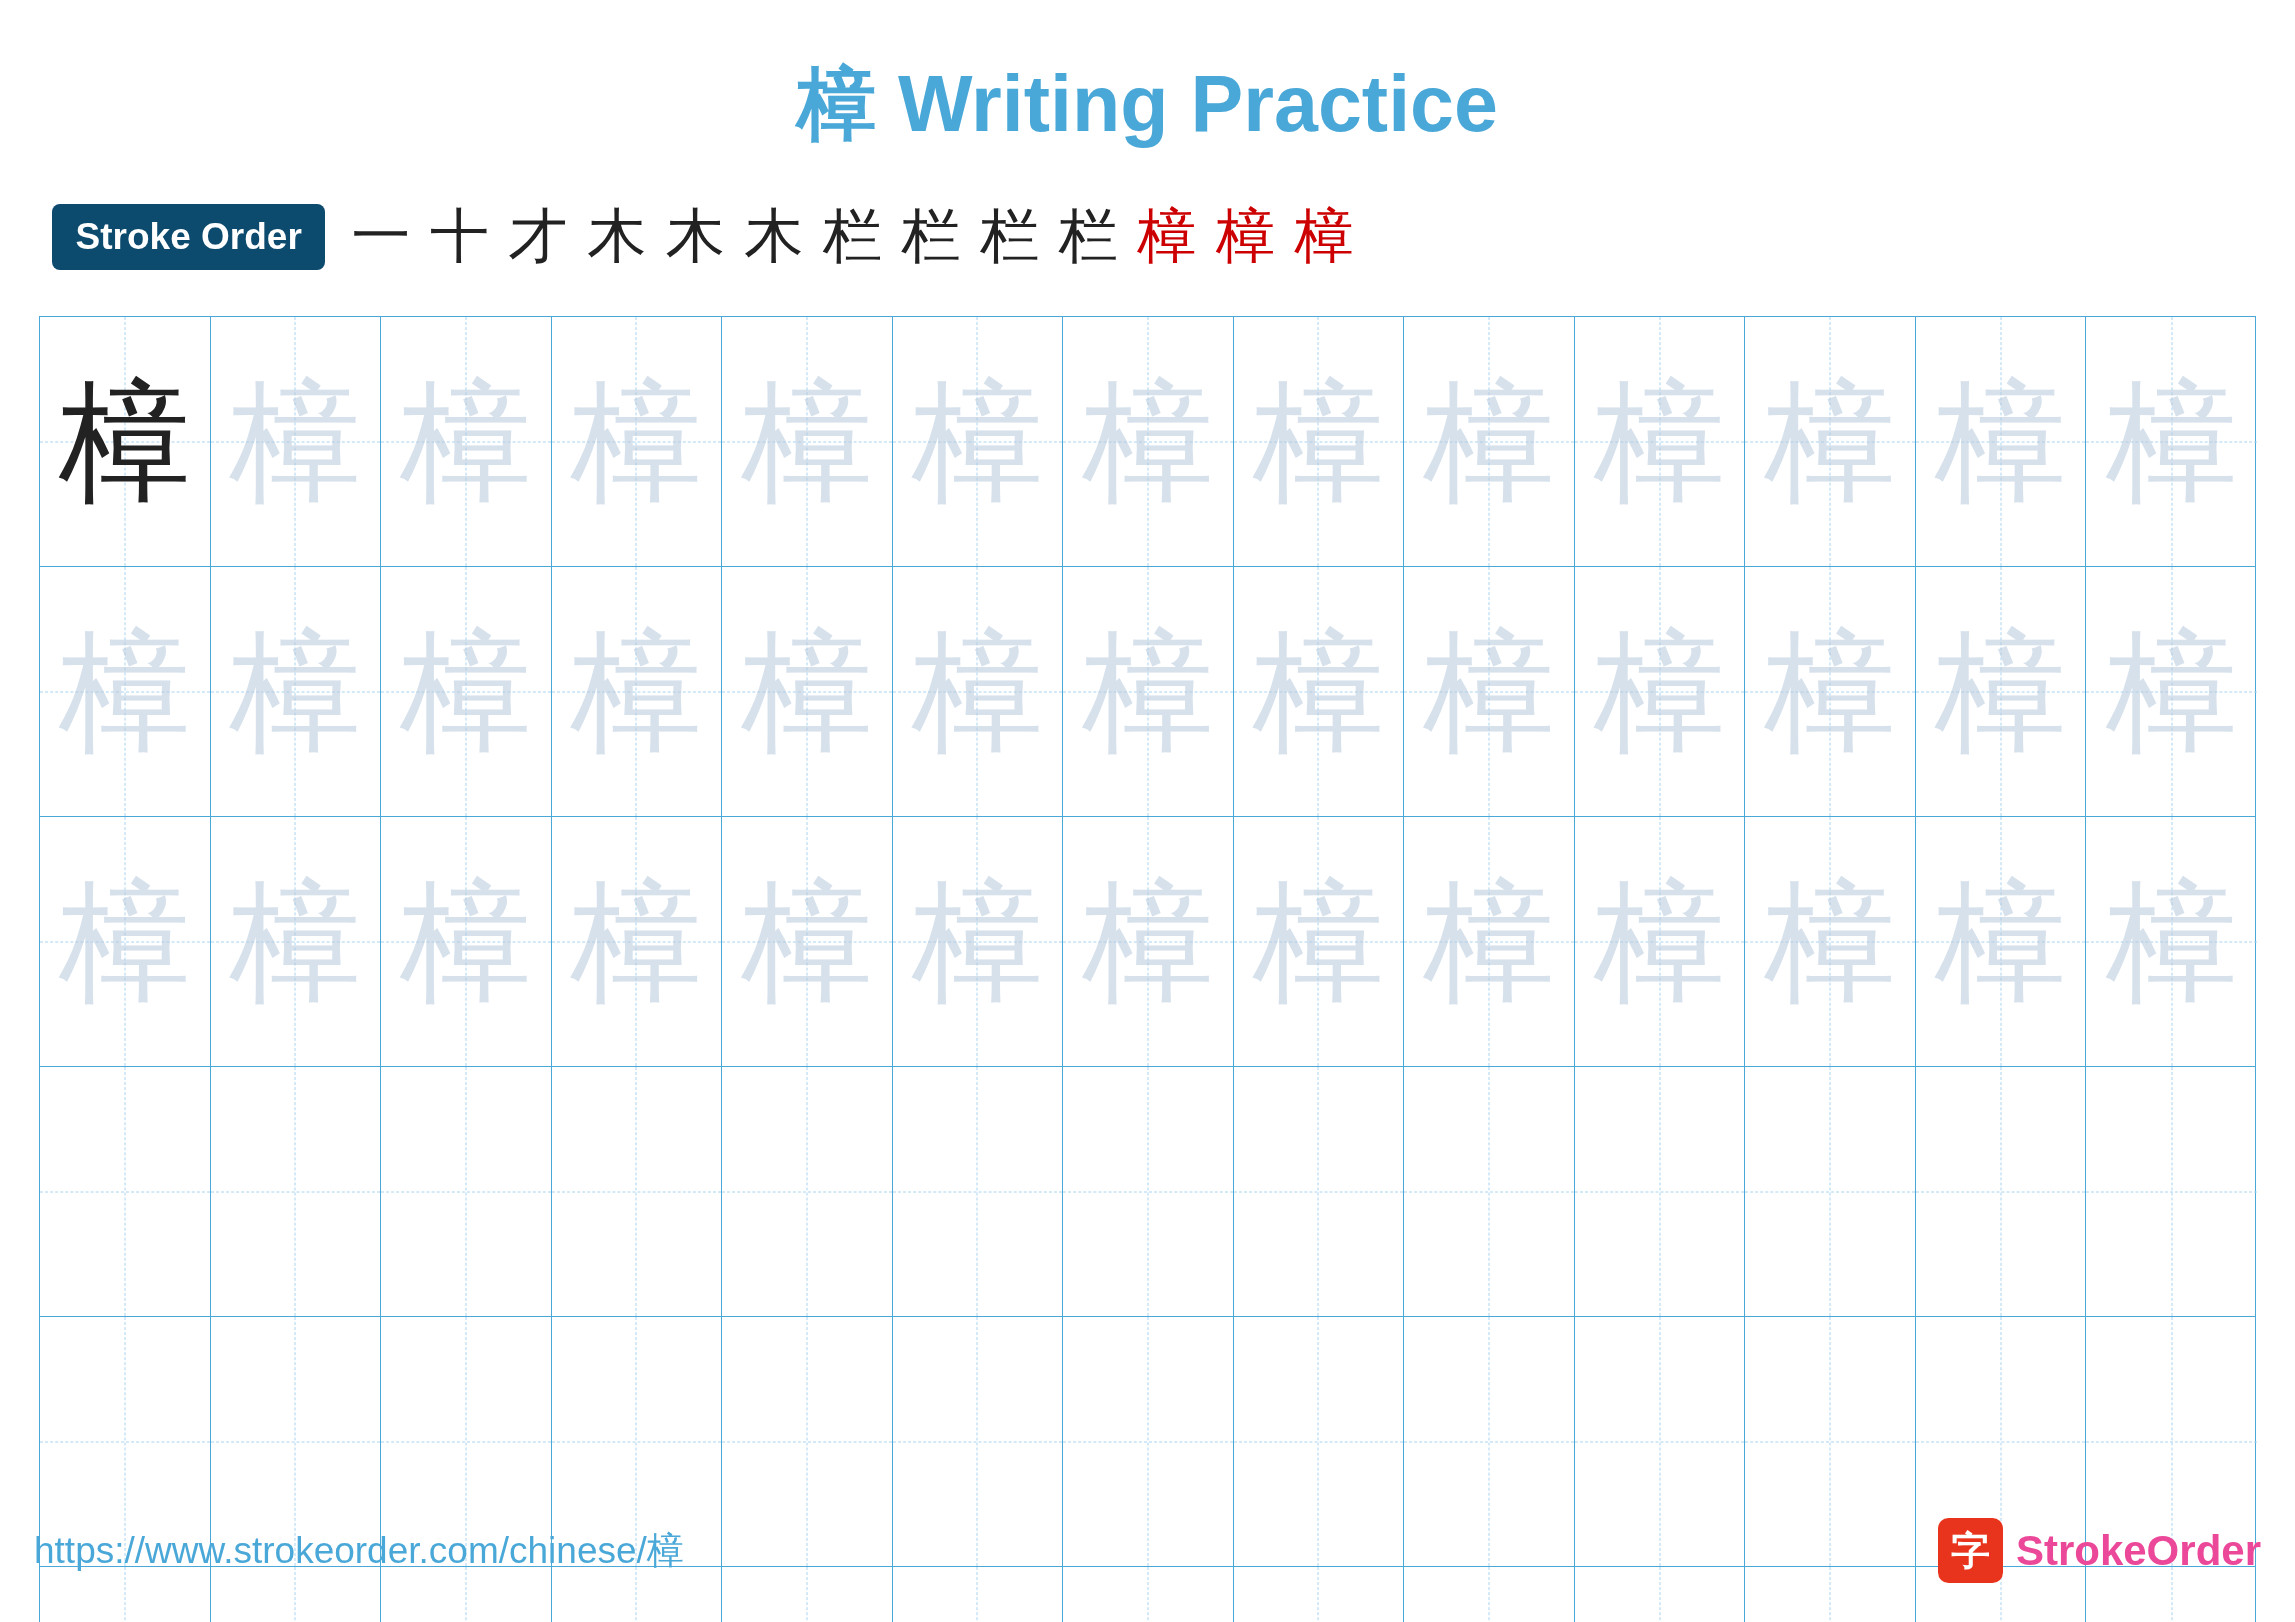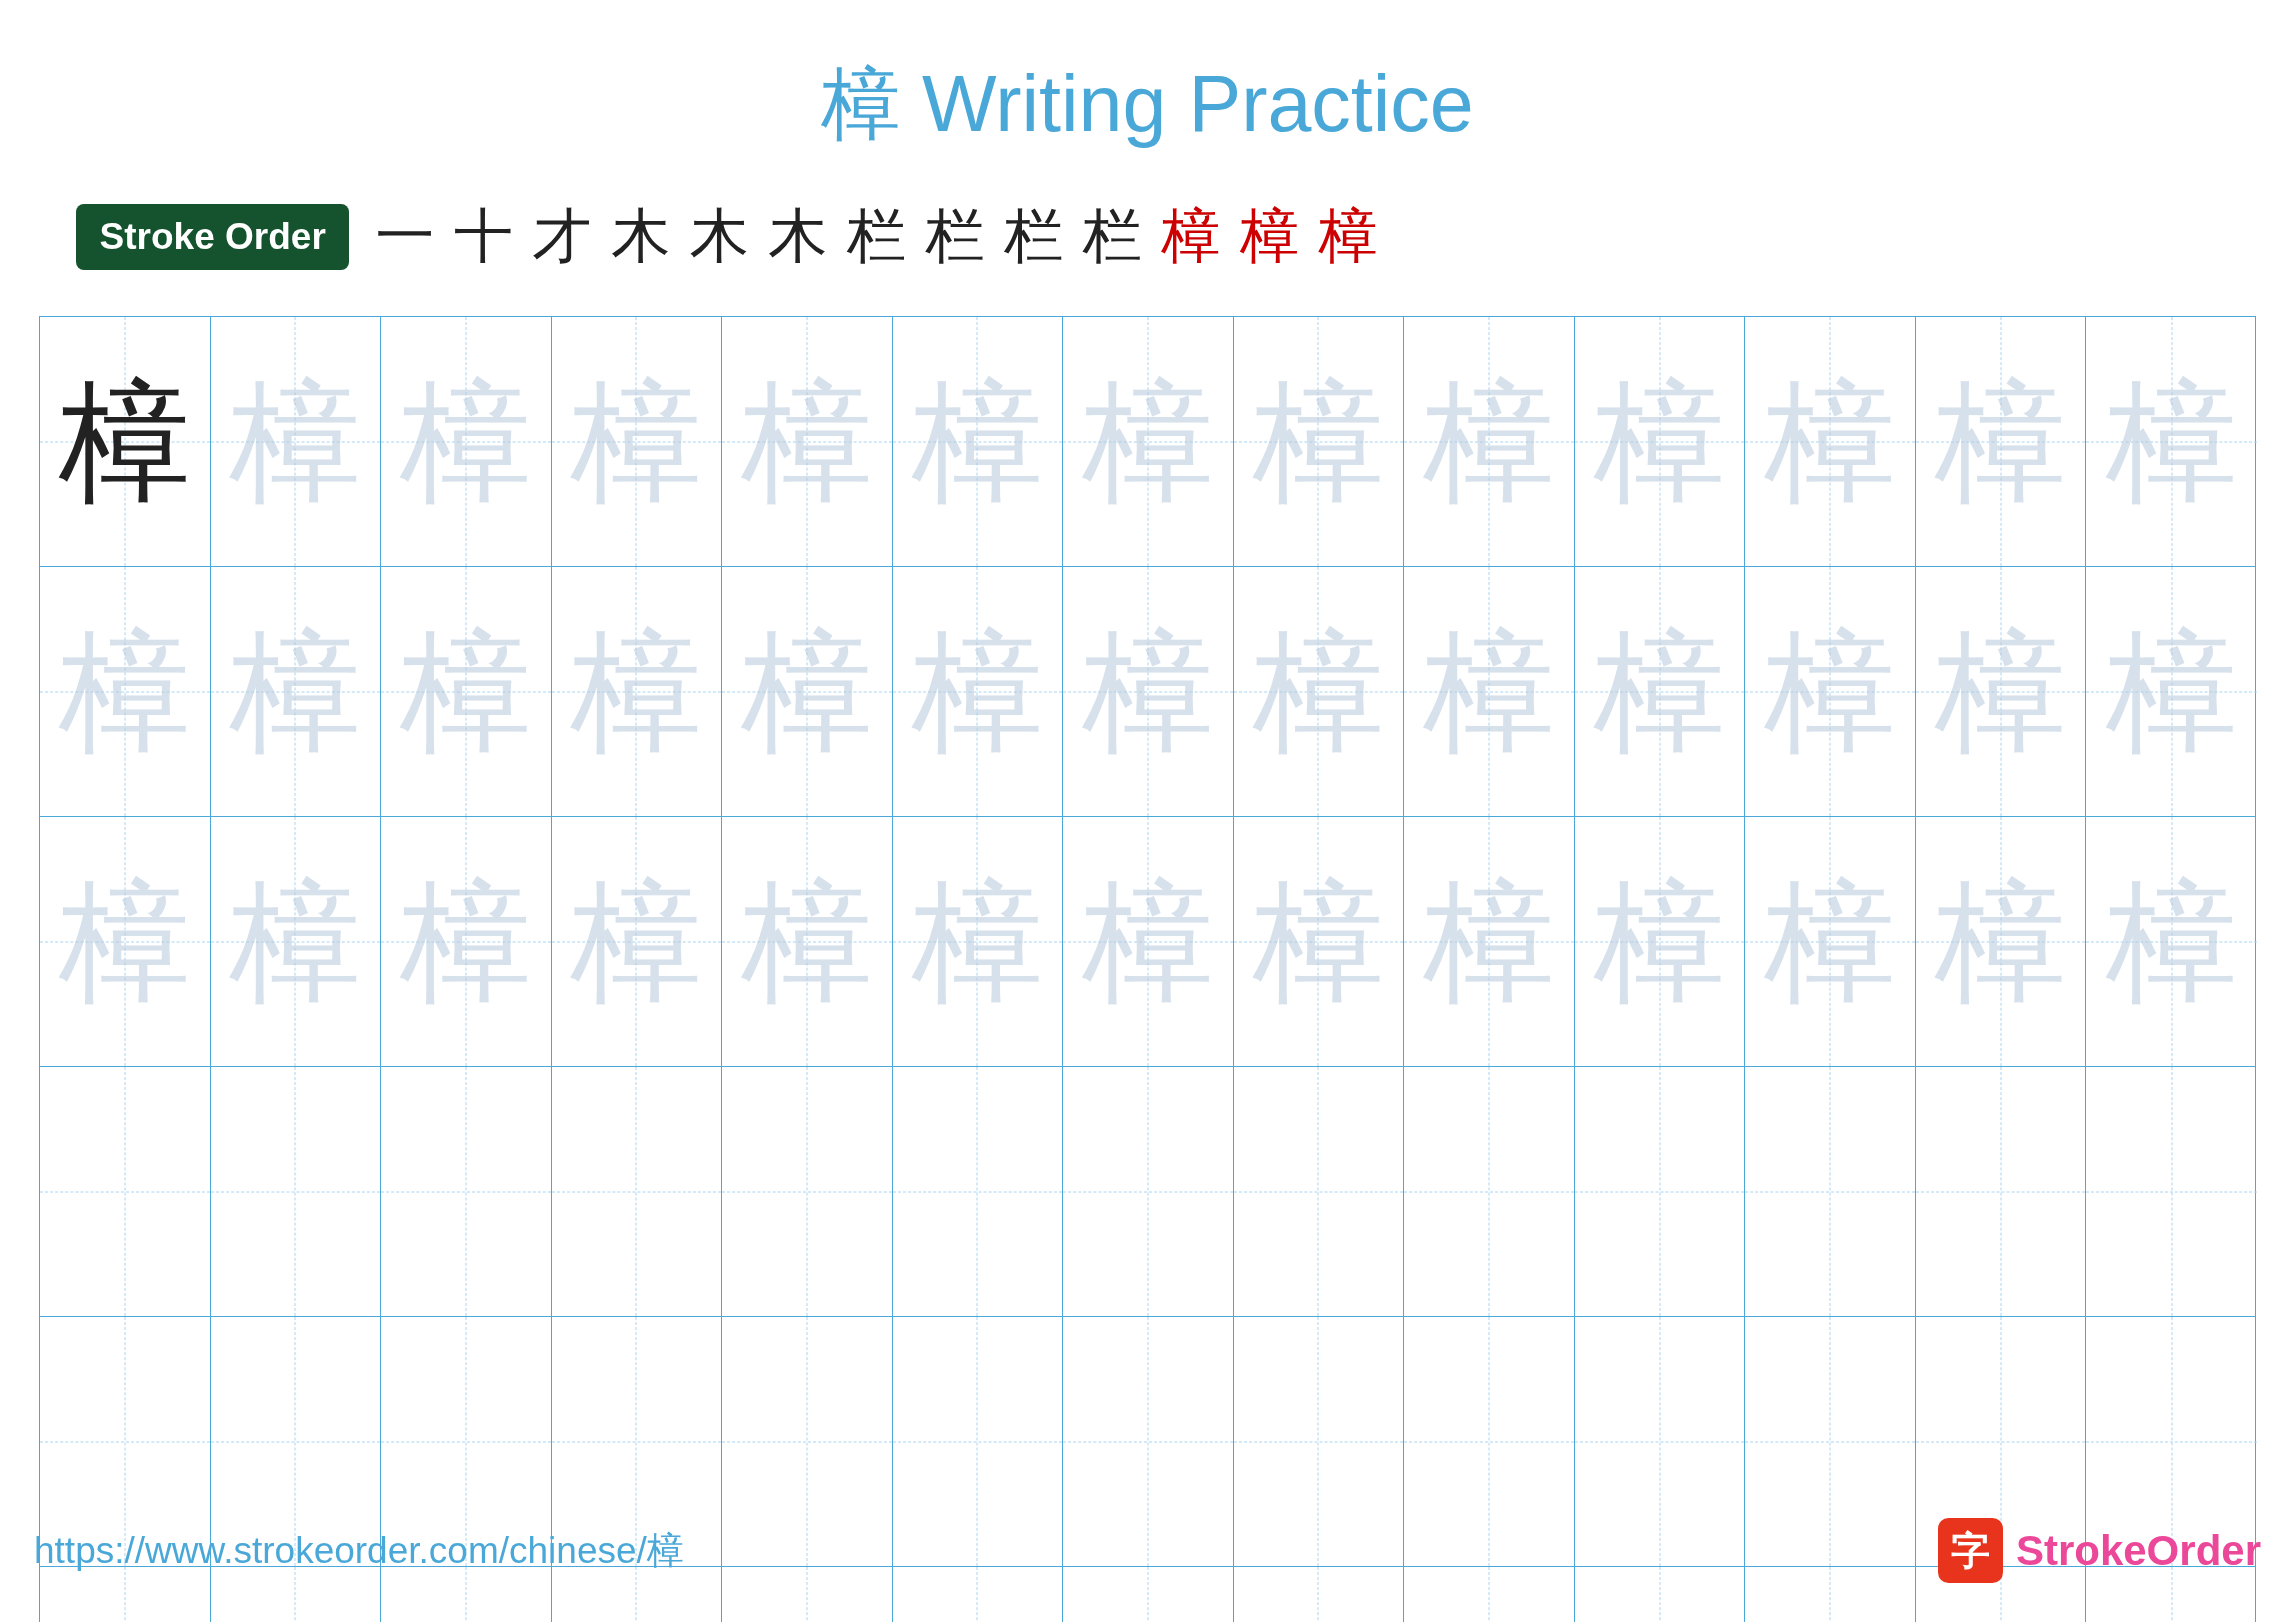--- a/index.html
+++ b/index.html
@@ -18,7 +18,7 @@
       padding-bottom: 26px;
       font-size: 79px;
       color: #4aa8d8;
-      font-weight: normal;
+      font-weight: bold;
     }
 
     .stroke-order-row {

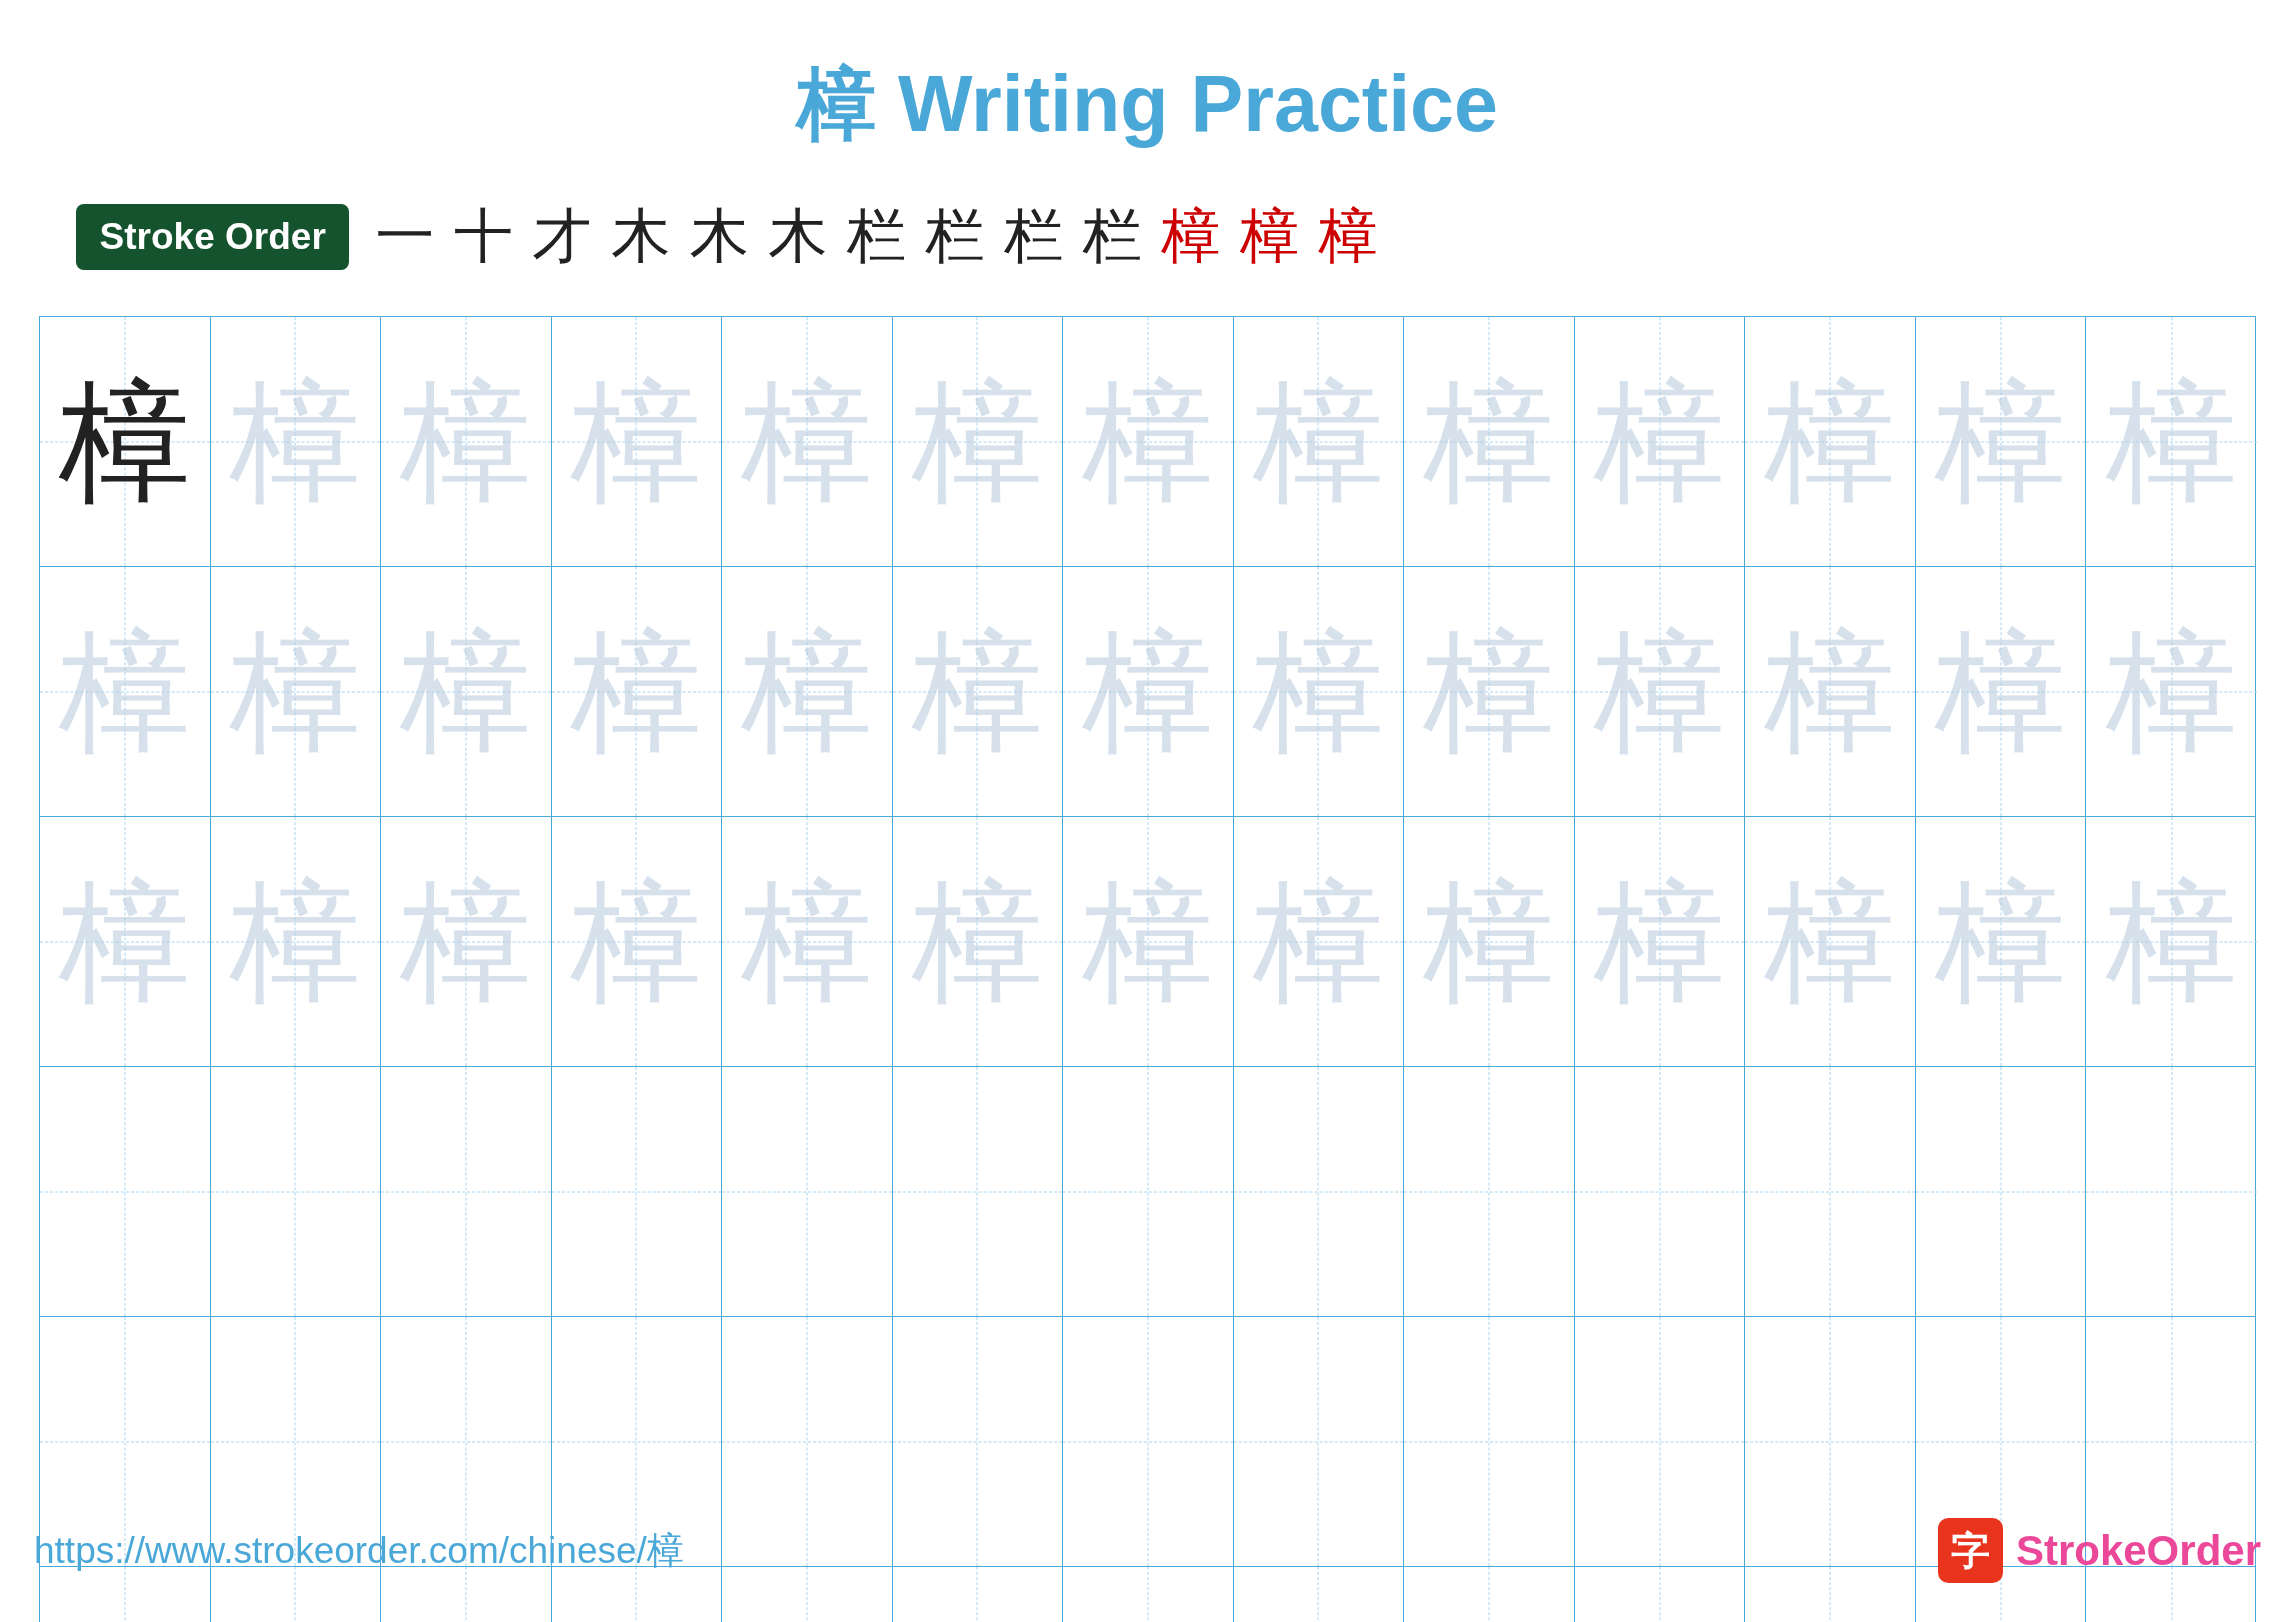--- a/index.html
+++ b/index.html
@@ -29,14 +29,13 @@
     }
 
     .stroke-order-badge {
-      background: #14532d;
+      background: #0c4a6e;
       color: white;
       font-size: 37px;
       font-weight: bold;
       padding: 11.8px 23.6px;
       border-radius: 7.9px;
       white-space: nowrap;
-      margin-left: 24px;
     }
 
     .stroke-chars {

